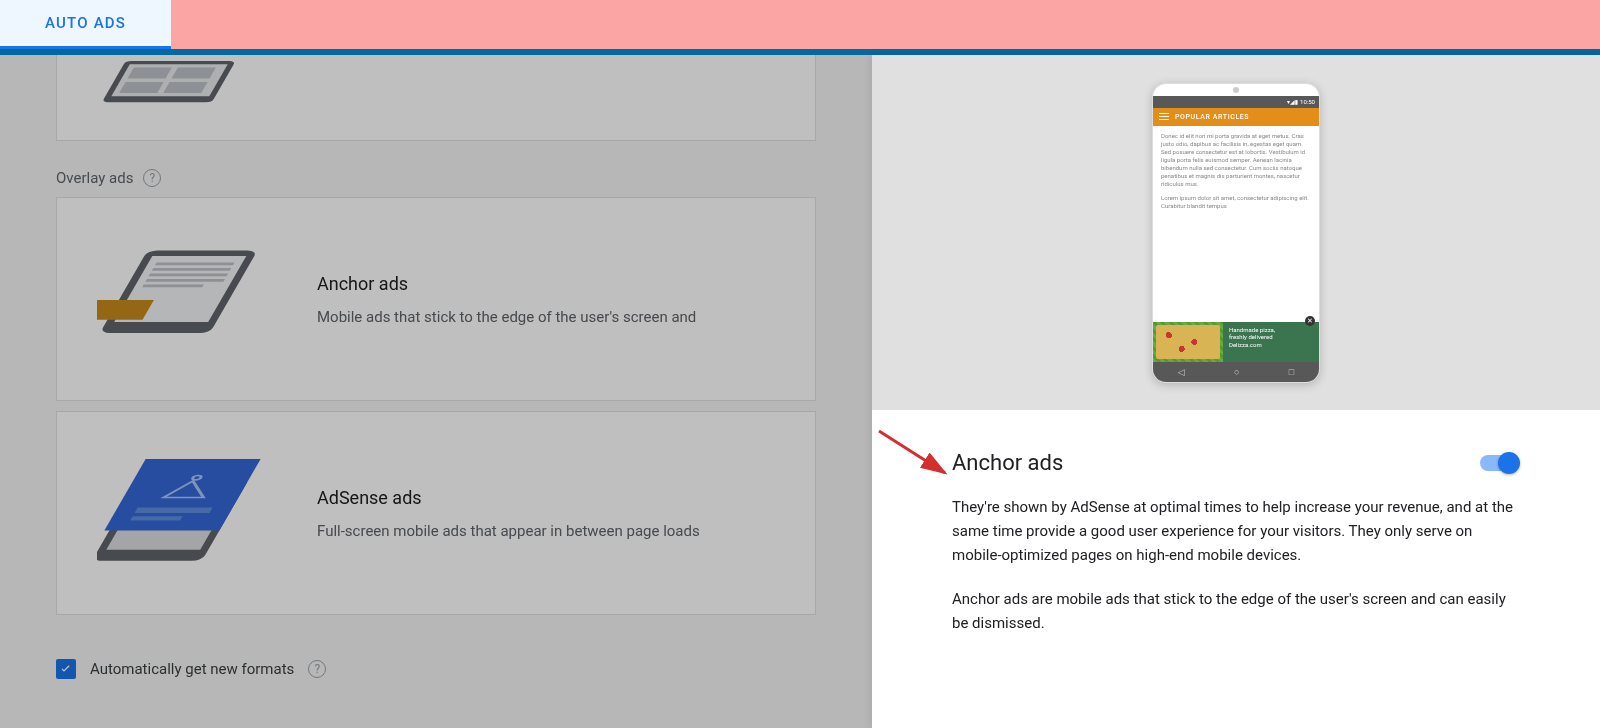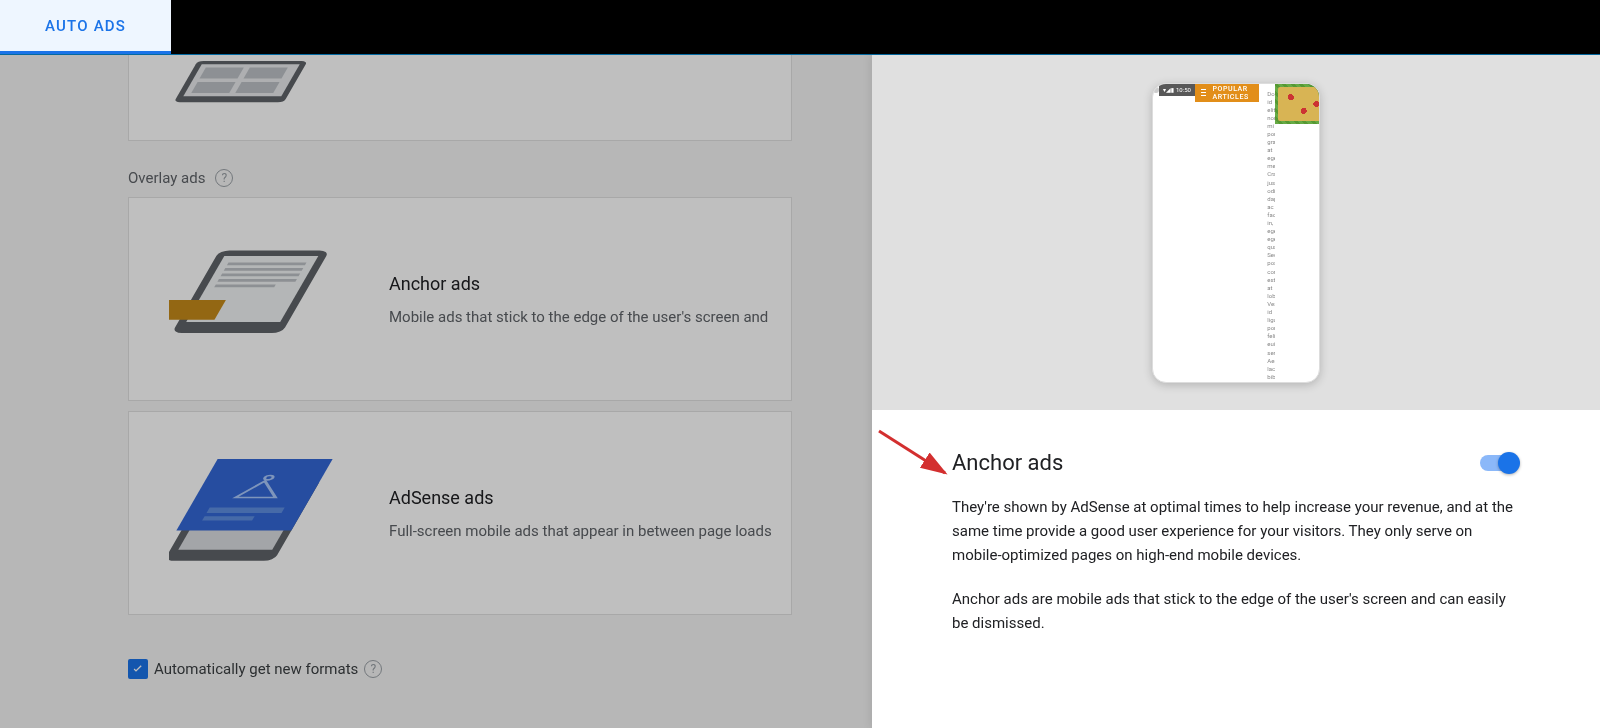--- a/index.html
+++ b/index.html
@@ -15,8 +15,8 @@
     .tabs {
       display: flex;
       height: 55px;
-      background: #000000;
-      border-bottom: 1px solid #0369a1;
+      background: #fca5a5;
+      border-bottom: 6px solid #0369a1;
       position: relative;
       z-index: 10;
     }

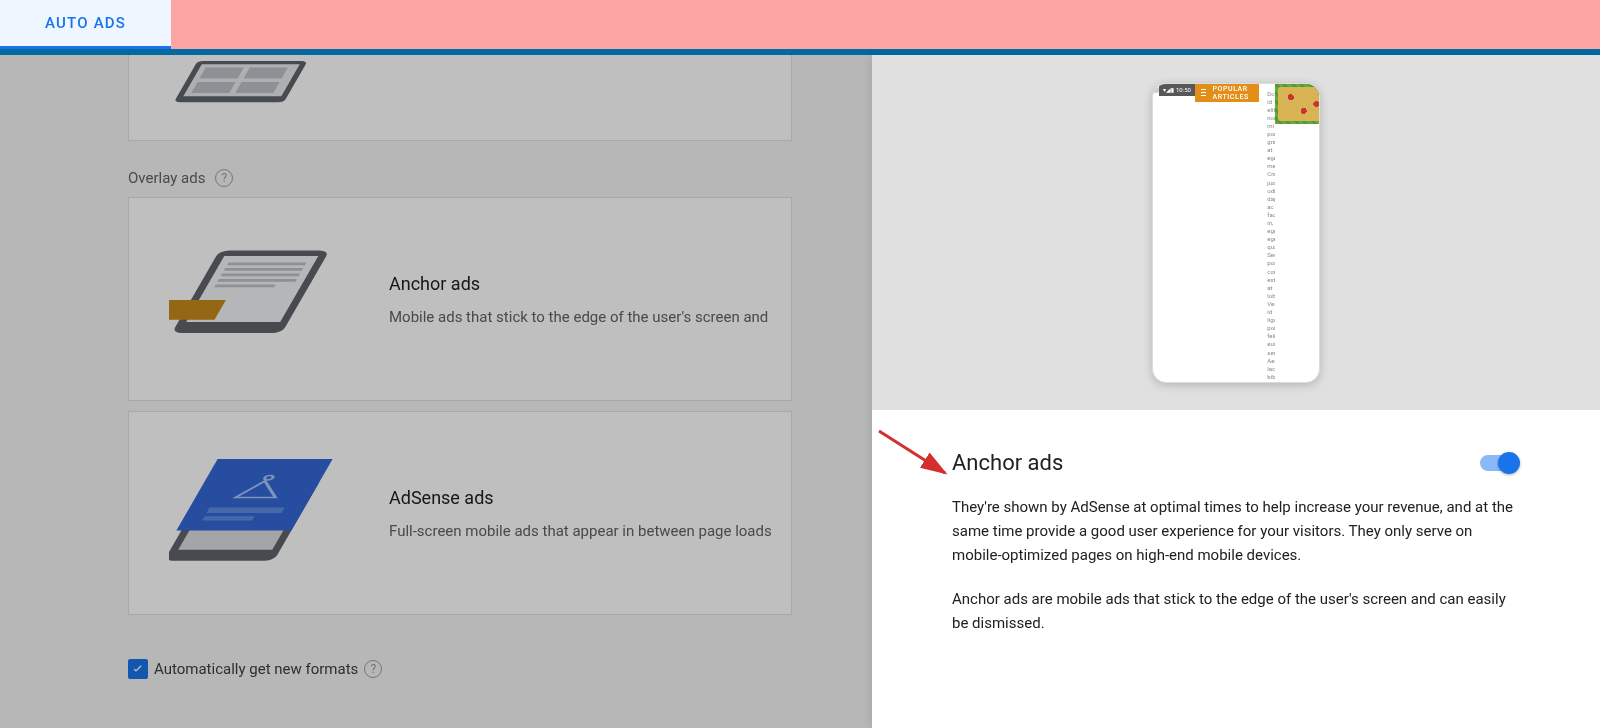--- a/index.html
+++ b/index.html
@@ -144,7 +144,7 @@
       border-radius: 14px;
       box-shadow: 0 2px 10px rgba(0,0,0,0.2);
       display: flex;
-      flex-direction: row;
+      flex-direction: column;
       overflow: hidden;
       border: 1px solid #ddd;
     }

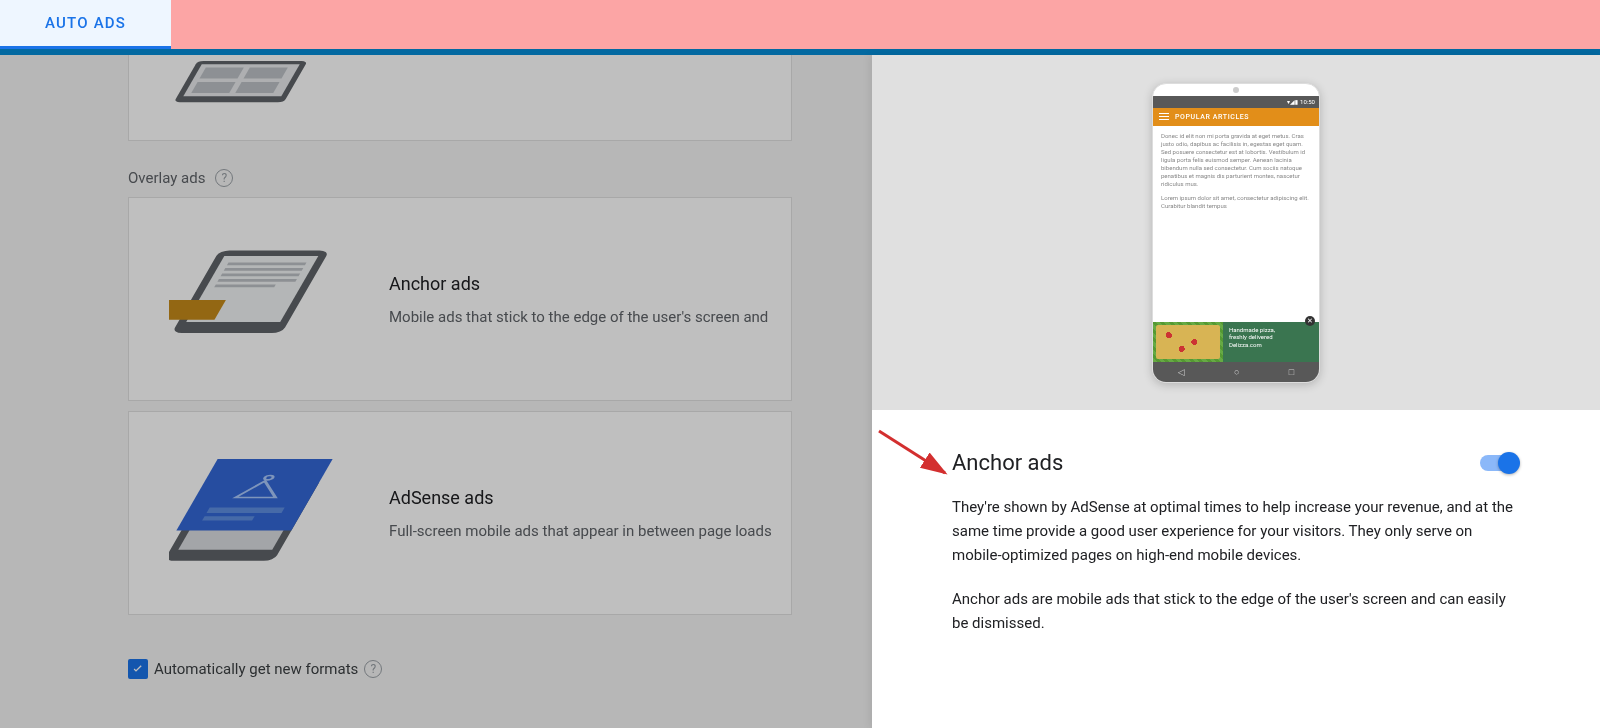--- a/index.html
+++ b/index.html
@@ -54,8 +54,7 @@
       top: 0;
       left: 0;
       width: 872px;
-      padding: 0 104px;
-      margin-left: 24px;
+      padding: 0 56px;
     }
     .prev-card-stub {
       height: 86px;

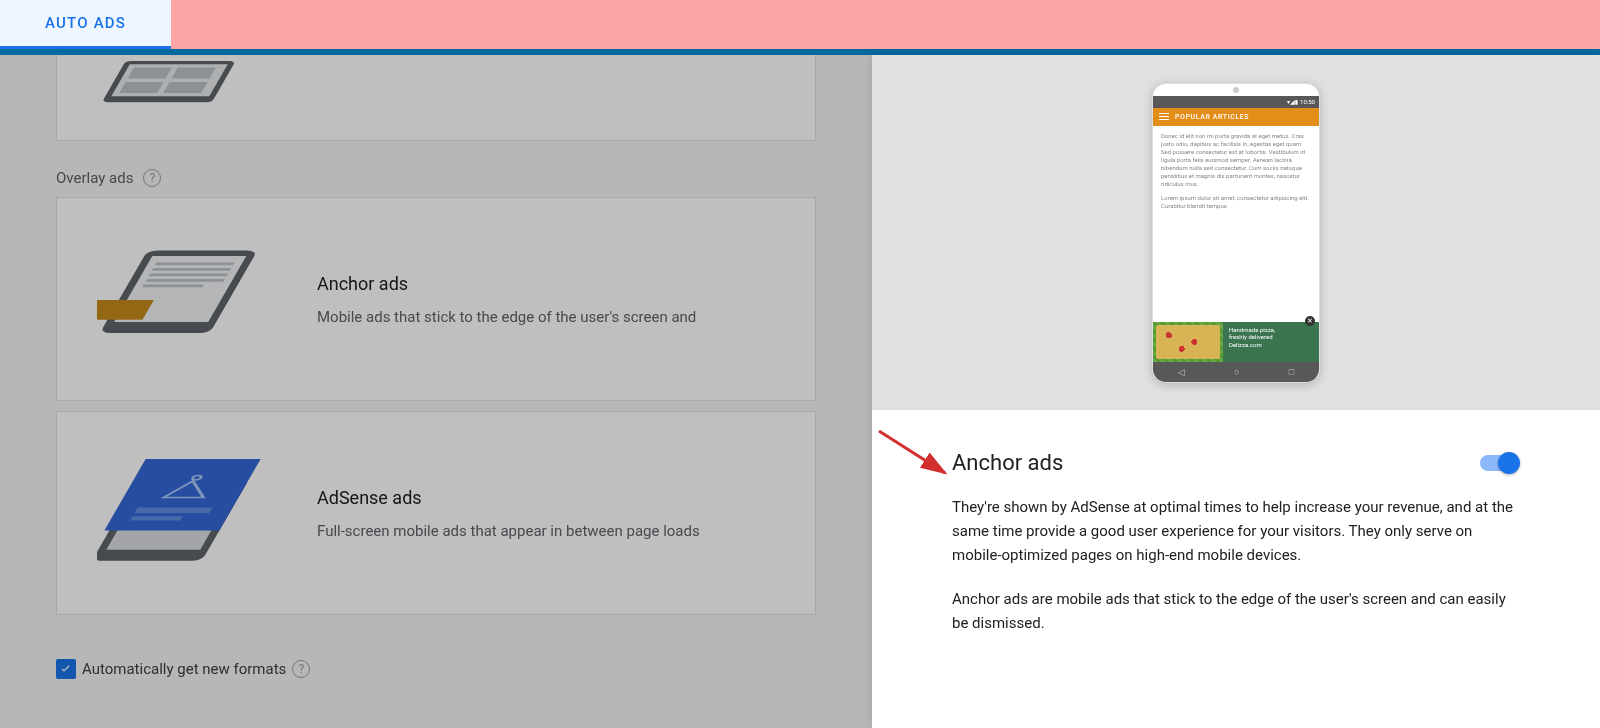--- a/index.html
+++ b/index.html
@@ -92,7 +92,7 @@
       margin-top: 44px;
       display: flex;
       align-items: center;
-      gap: 6px;
+      gap: 14px;
       color: #3c4043;
       font-size: 15px;
     }

